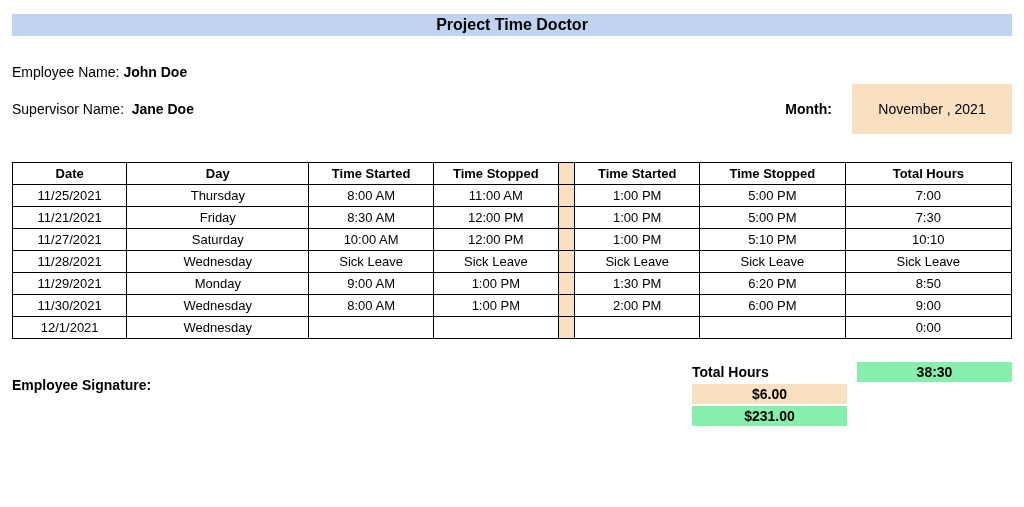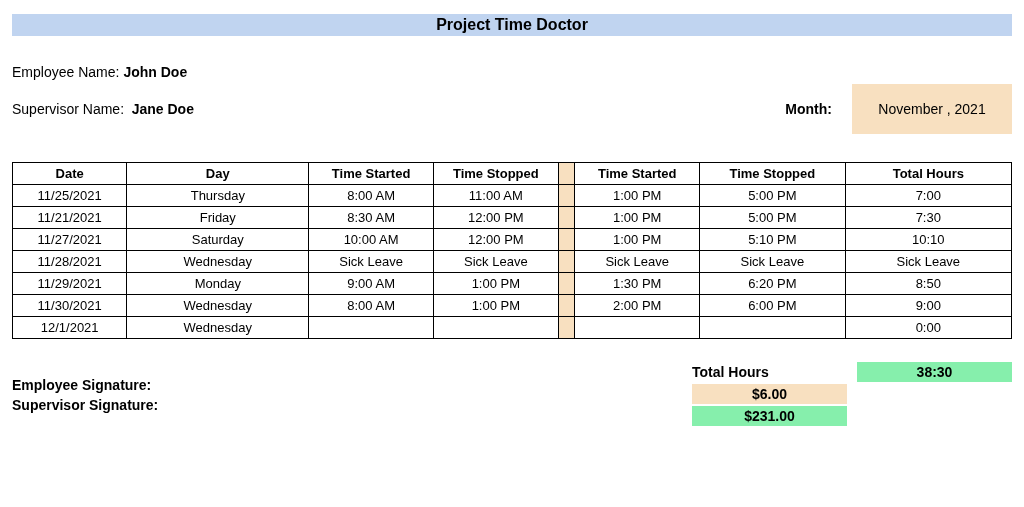--- a/index.html
+++ b/index.html
@@ -247,7 +247,6 @@
 <div class="footer">
   <div class="sign-block">
     <div class="sign-line">Employee Signature:</div>
-    <div class="sign-line">Supervisor Signature:</div>
   </div>
   <div class="summary">
     <div class="summary-row">

